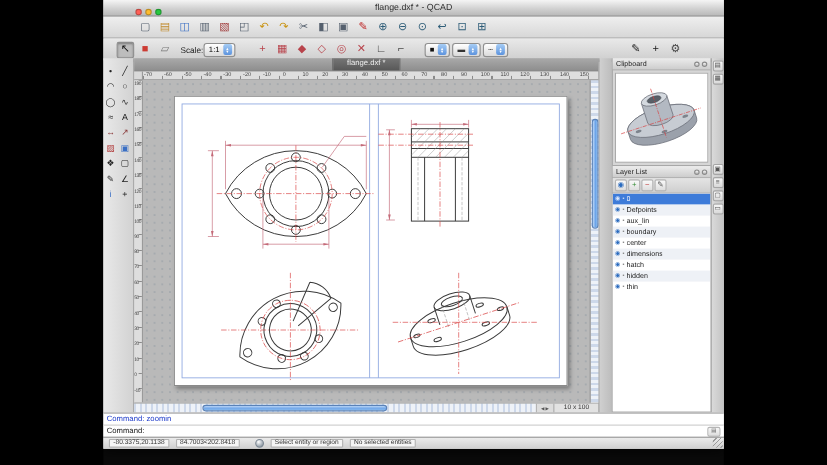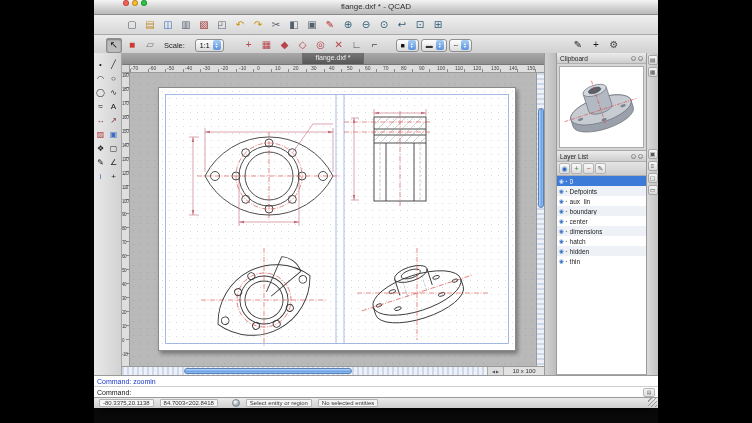--- a/index.html
+++ b/index.html
@@ -9,7 +9,7 @@
   .window{position:absolute;left:0;top:0;width:564px;height:408px;background:#e3e3e3;box-shadow:0 3px 10px rgba(0,0,0,.7);}
 
   
-  .titlebar{height:14px;background:linear-gradient(#f5f5f5,#d2d2d2 55%,#b9b9b9);border-bottom:1px solid #8a8a8a;position:relative;display:flex;align-items:flex-start;padding-left:24px;}
+  .titlebar{height:14px;background:linear-gradient(#f5f5f5,#d2d2d2 55%,#b9b9b9);border-bottom:1px solid #8a8a8a;position:relative;display:flex;align-items:flex-end;padding-left:24px;}
   .lights{display:flex;gap:3px;padding-left:5px;z-index:2;}
   .light{width:6px;height:6px;border-radius:50%;border:1px solid rgba(0,0,0,.25);box-sizing:border-box;}
   .title{position:absolute;left:0;right:0;text-align:center;font-size:8px;color:#2f2f2f;line-height:14px;}

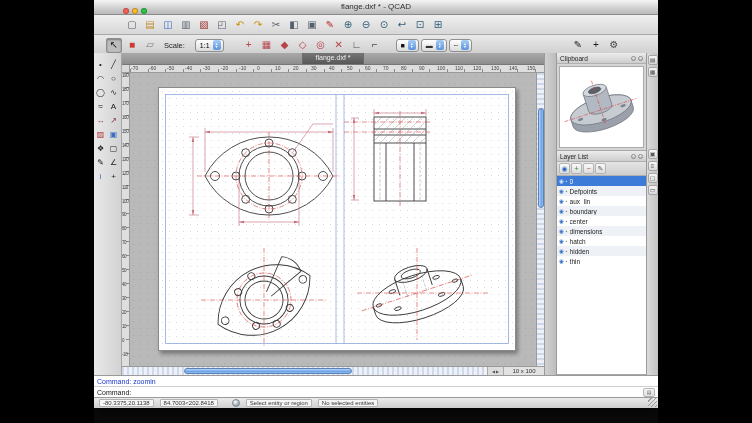--- a/index.html
+++ b/index.html
@@ -23,7 +23,7 @@
   .sep{width:9px;flex:0 0 auto;}
   .spacer{flex:1;}
   .iconrow{display:flex;align-items:center;gap:2px;}
-  .scale-wrap{display:flex;align-items:center;gap:10px;margin:0 4px;}
+  .scale-wrap{display:flex;align-items:center;gap:0;margin:0 4px;}
   .scale-label{font-size:7.5px;color:#222;}
   .combo{height:13px;border:1px solid #8f8f8f;border-radius:3px;background:linear-gradient(#ffffff,#dadada);display:flex;align-items:center;gap:3px;padding:0 2px 0 4px;box-sizing:border-box;}
   .cglyph{font-size:7px;line-height:7px;}

